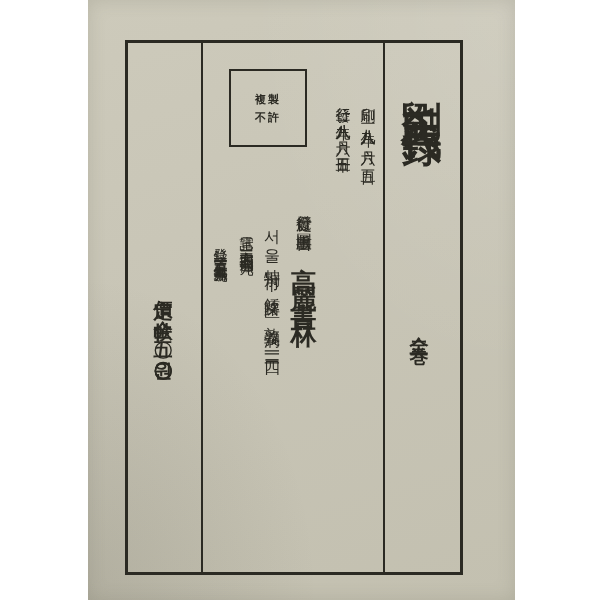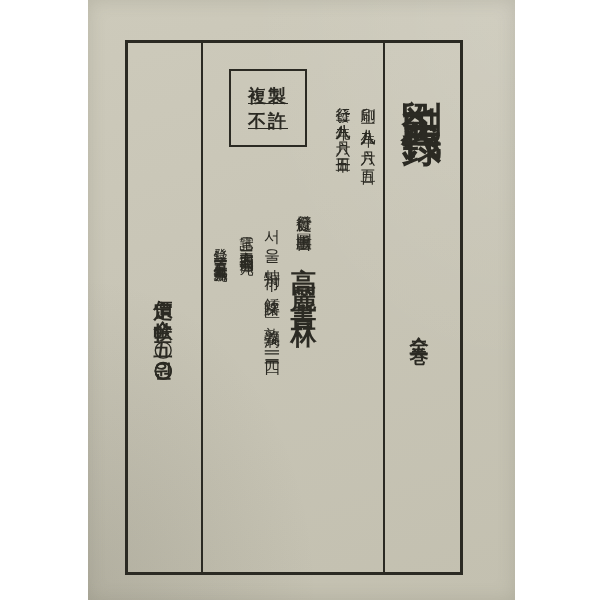--- a/index.html
+++ b/index.html
@@ -129,11 +129,10 @@
     color: #2b2a23;
   }
   .stamp .stamp-line {
-    font-size: 18px;
+    font-size: 11px;
     line-height: 1;
     letter-spacing: 2px;
     font-weight: bold;
-    text-decoration: underline;
   }
 </style>
 </head>

